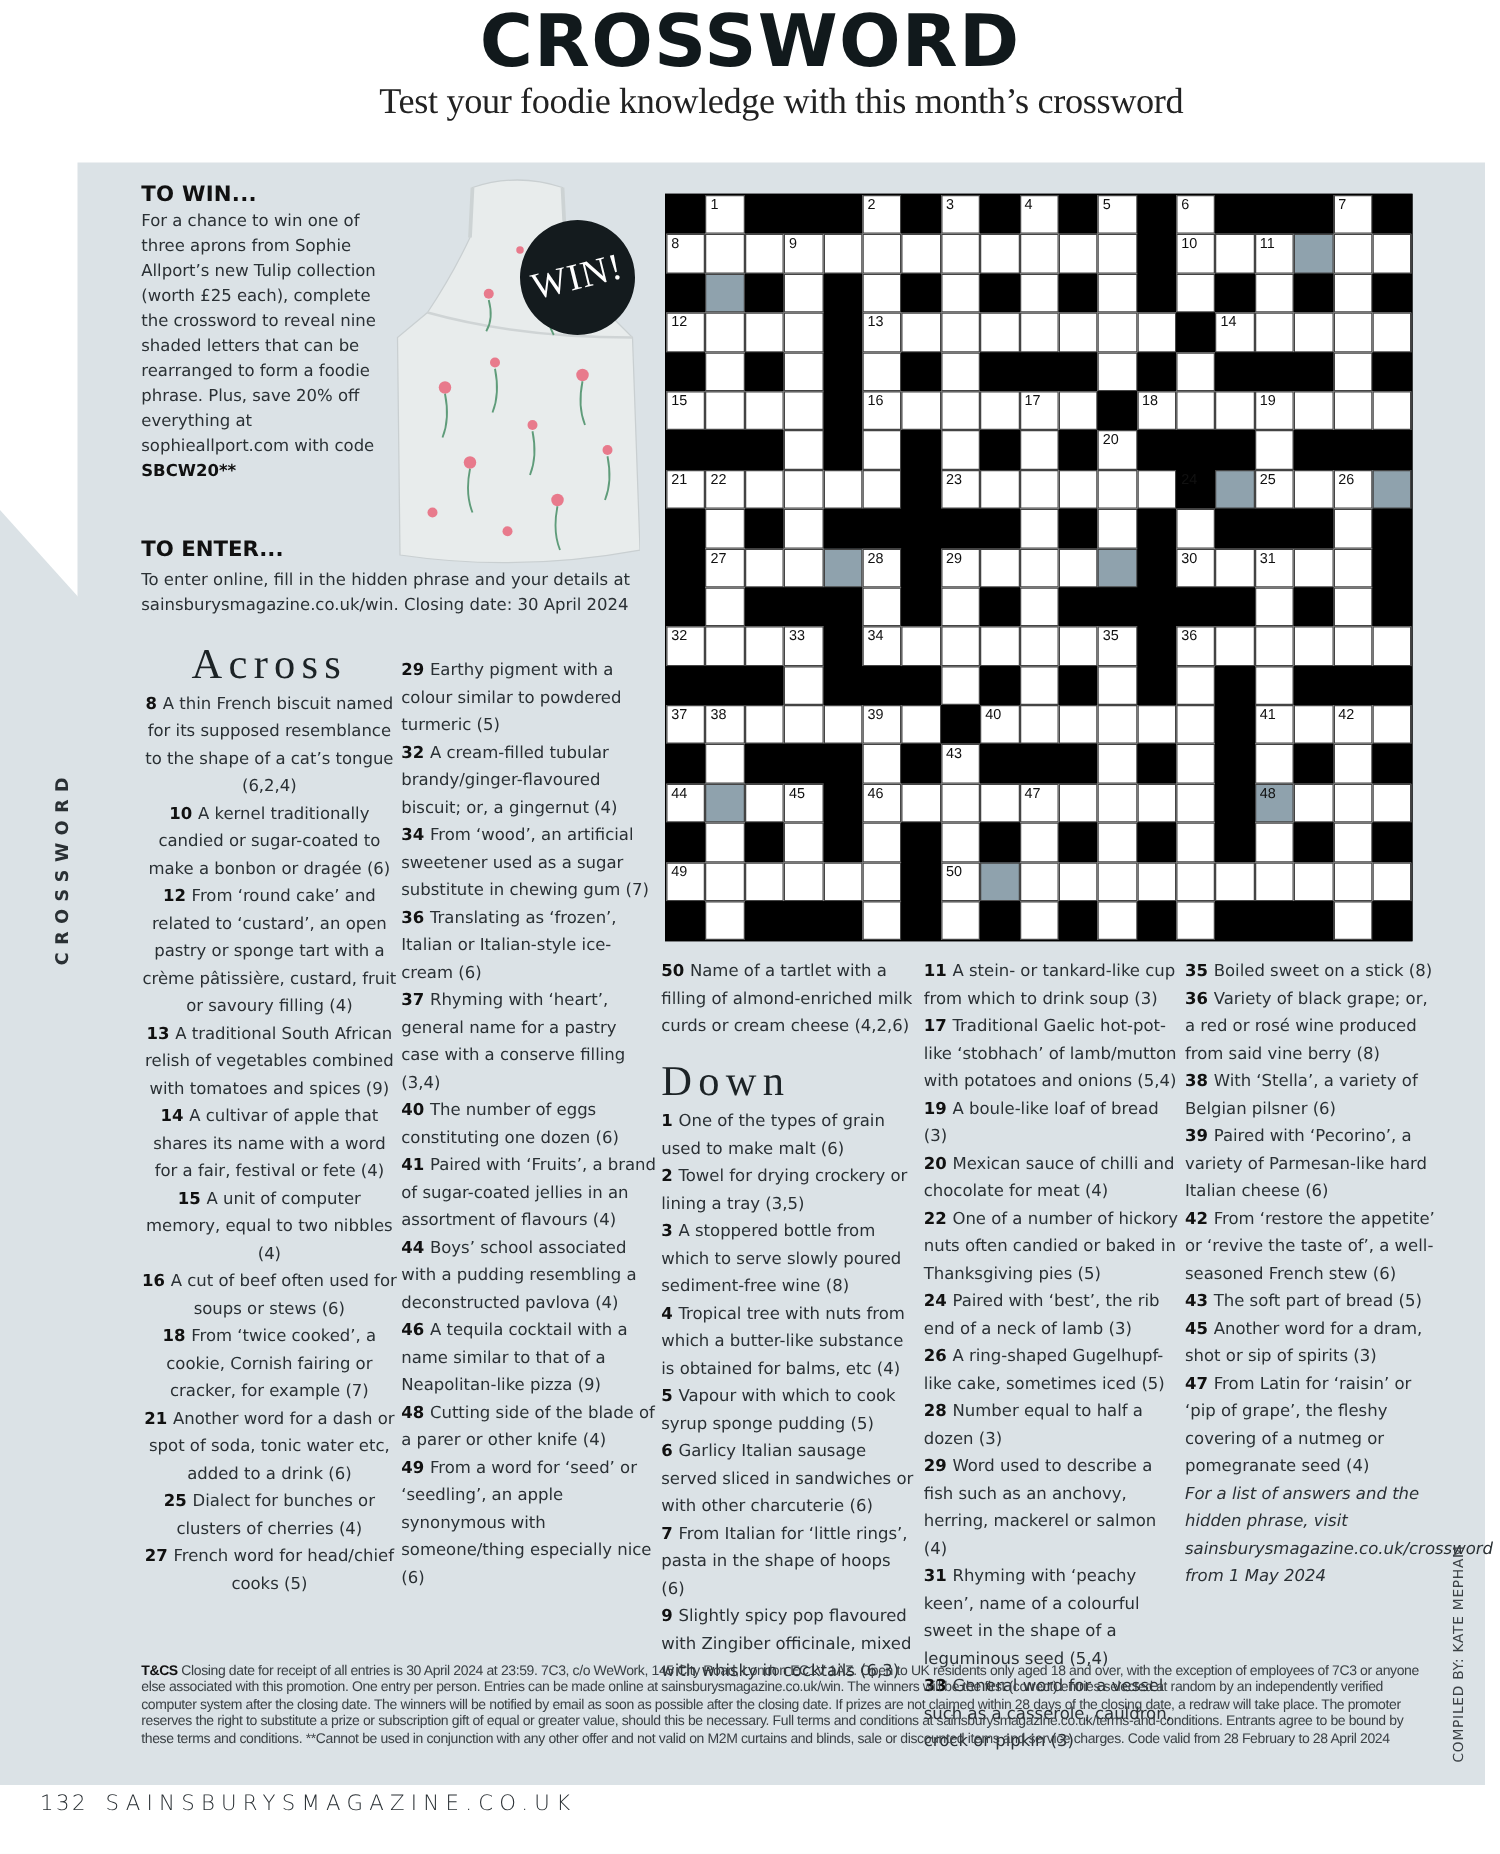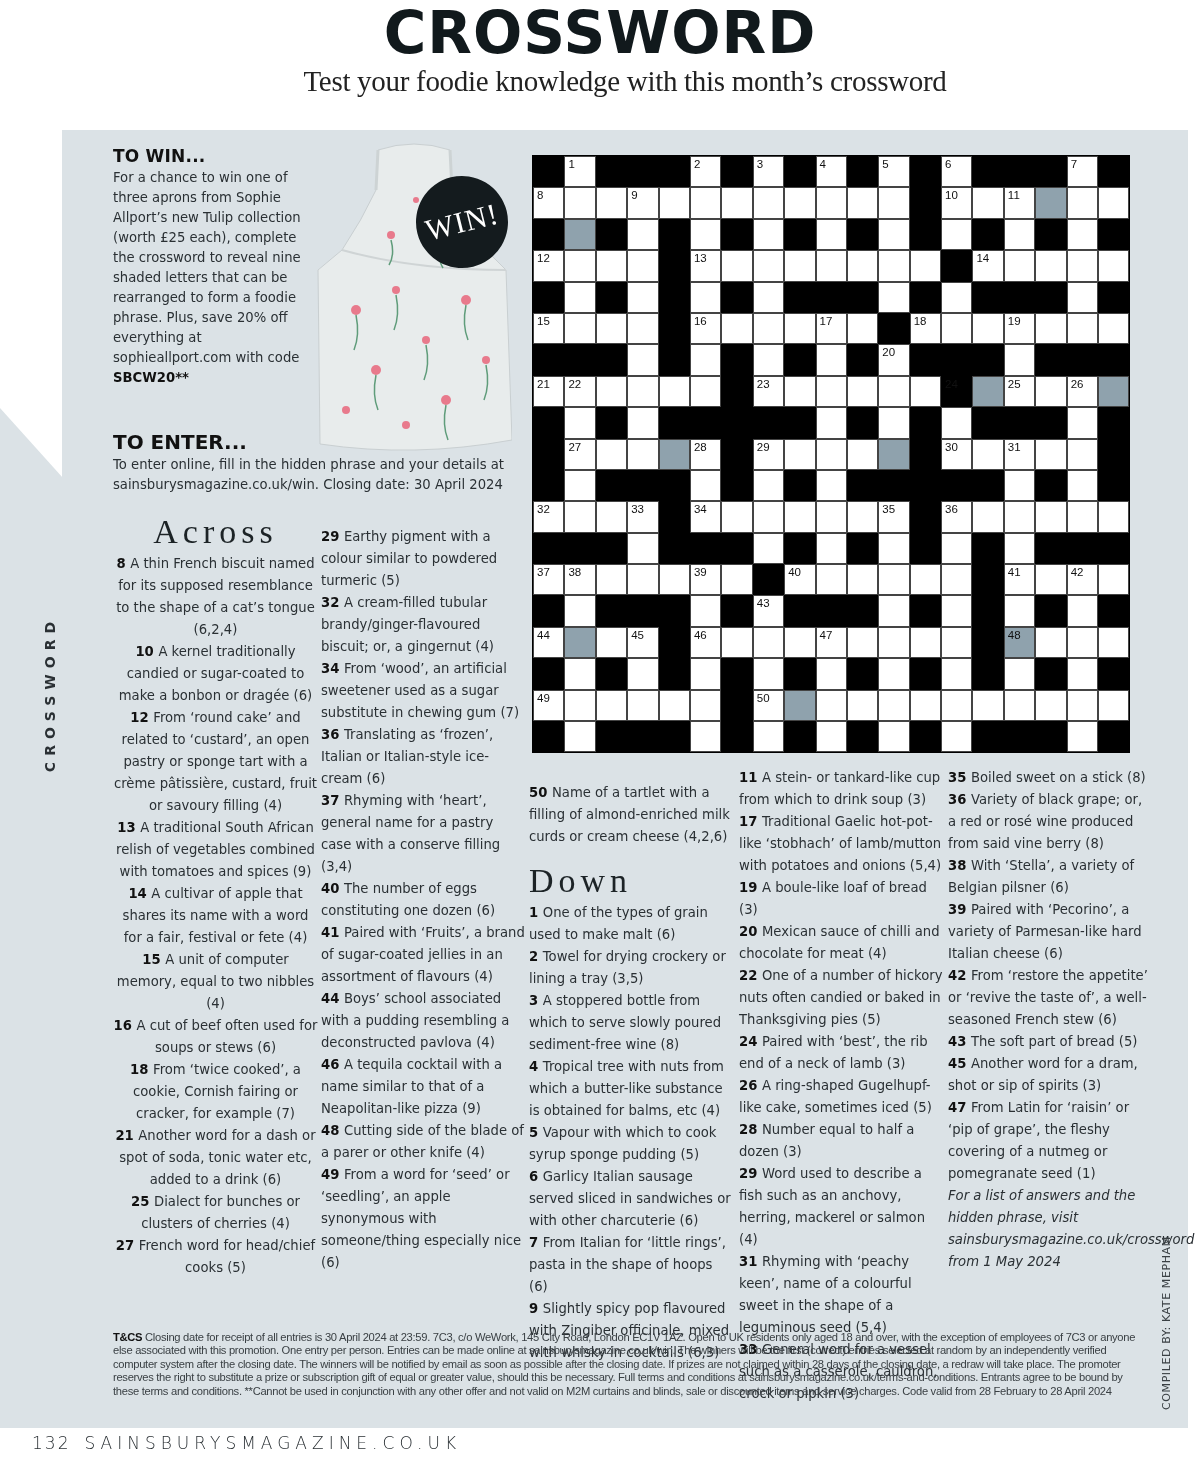--- a/index.html
+++ b/index.html
@@ -55,7 +55,7 @@
   }
 
   .enter-head {
-    position: absolute; left: 113px; top: 430px; font-weight: bold; font-size: 20px; color: #111;
+    position: absolute; left: 113px; top: 430px; font-weight: bold; font-size: 17px; color: #111;
   }
   .enter-body {
     position: absolute; left: 113px; top: 455px; width: 410px; font-size: 13.2px;

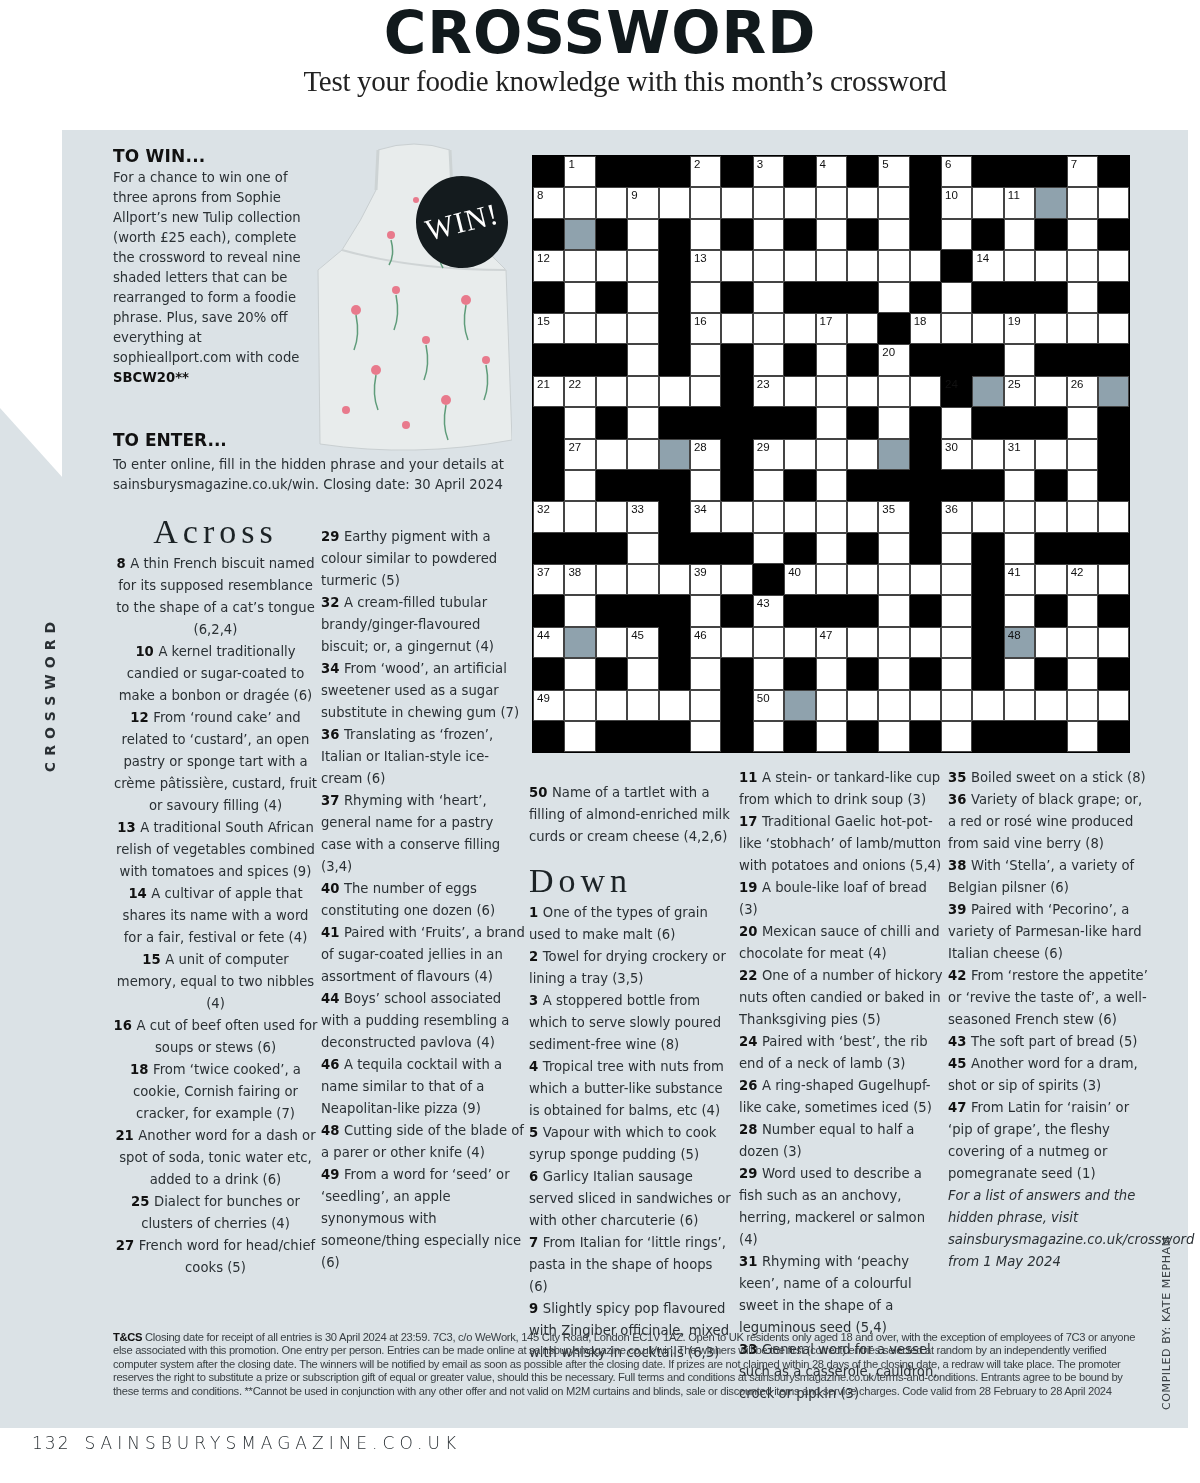--- a/index.html
+++ b/index.html
@@ -72,7 +72,7 @@
   .clue-col .clue-num { font-weight: bold; color: #111; }
   .col1 { left: 113px; top: 513px; width: 205px; text-align: center; }
   .col2 { left: 321px; top: 526px; width: 205px; }
-  .col3 { left: 529px; top: 767px; width: 205px; margin-top: 15px; }
+  .col3 { left: 529px; top: 767px; width: 205px; }
   .col4 { left: 739px; top: 767px; width: 205px; }
   .col5 { left: 948px; top: 767px; width: 200px; }
   .clue { display: block; }

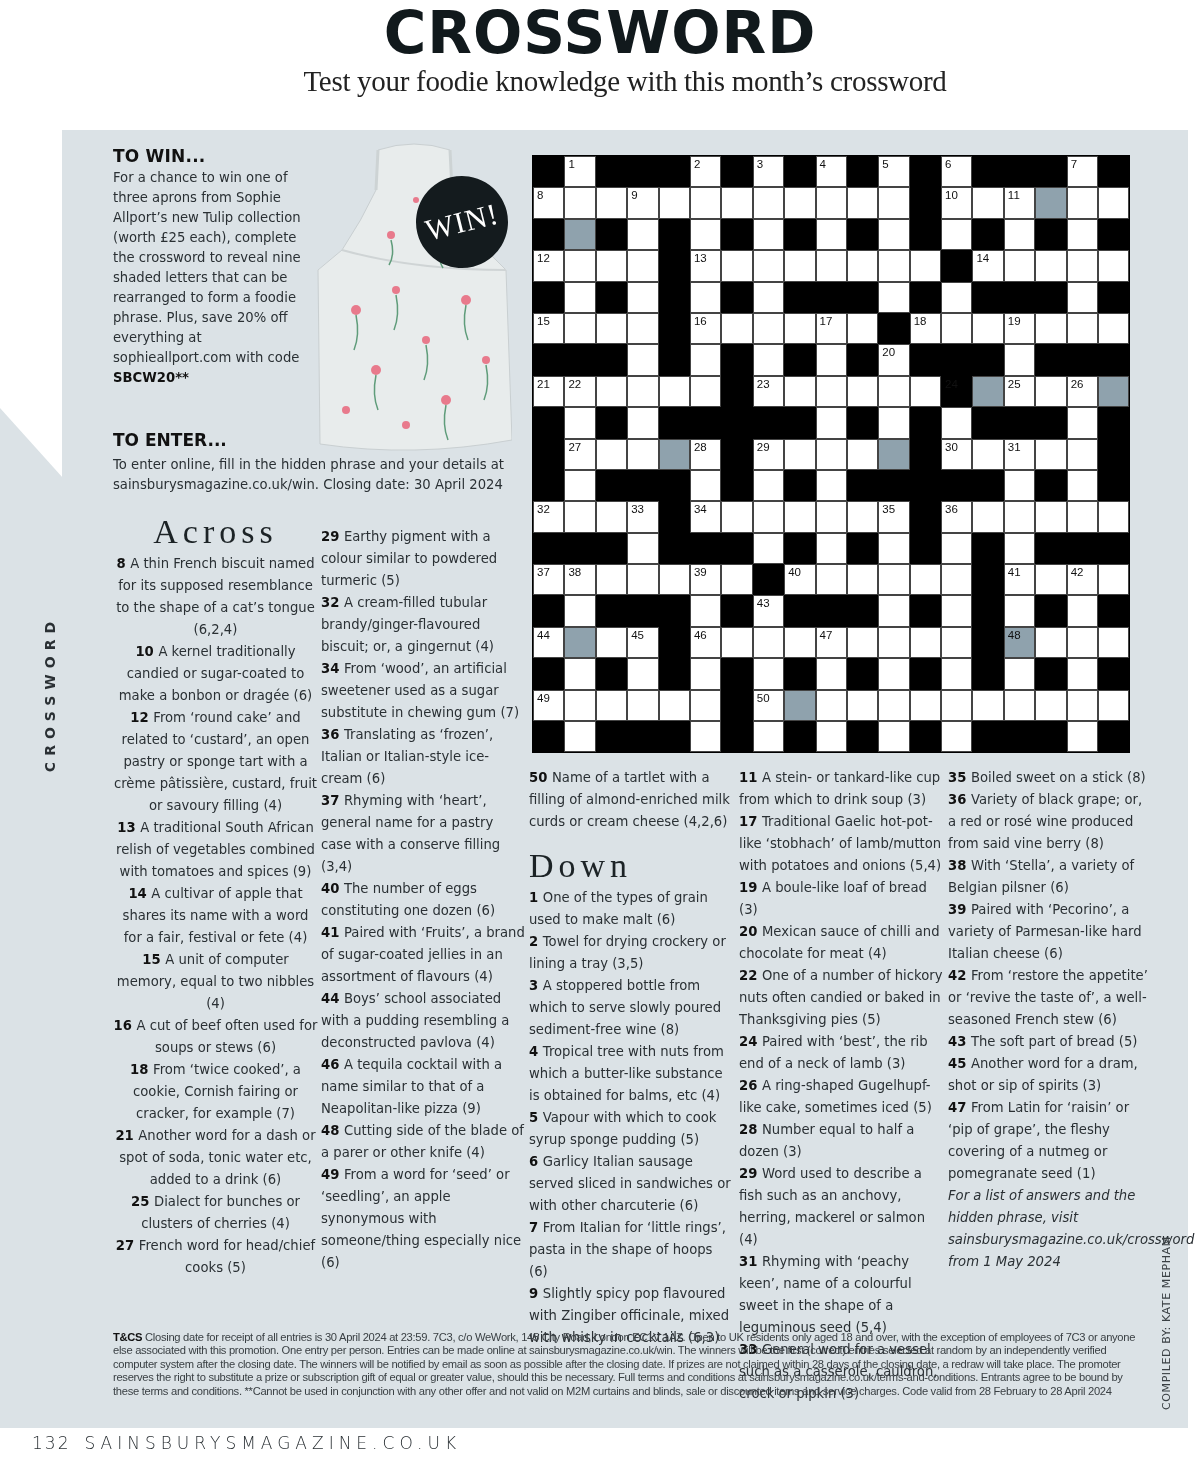--- a/index.html
+++ b/index.html
@@ -690,7 +690,7 @@
       <span class="clue"><span class="clue-num">42 </span><span>From ‘restore the appetite’ or ‘revive the taste of’, a well-seasoned French stew (6)</span></span>
       <span class="clue"><span class="clue-num">43 </span><span>The soft part of bread (5)</span></span>
       <span class="clue"><span class="clue-num">45 </span><span>Another word for a dram, shot or sip of spirits (3)</span></span>
-      <span class="clue"><span class="clue-num">47 </span><span>From Latin for ‘raisin’ or ‘pip of grape’, the fleshy covering of a nutmeg or pomegranate seed (1)</span></span>
+      <span class="clue"><span class="clue-num">47 </span><span>From Latin for ‘raisin’ or ‘pip of grape’, the fleshy covering of a nutmeg or pomegranate seed (4)</span></span>
     </div>
   <span class="note">For a list of answers and the hidden phrase, visit sainsburysmagazine.co.uk/crossword from 1 May 2024</span>
 </div>

